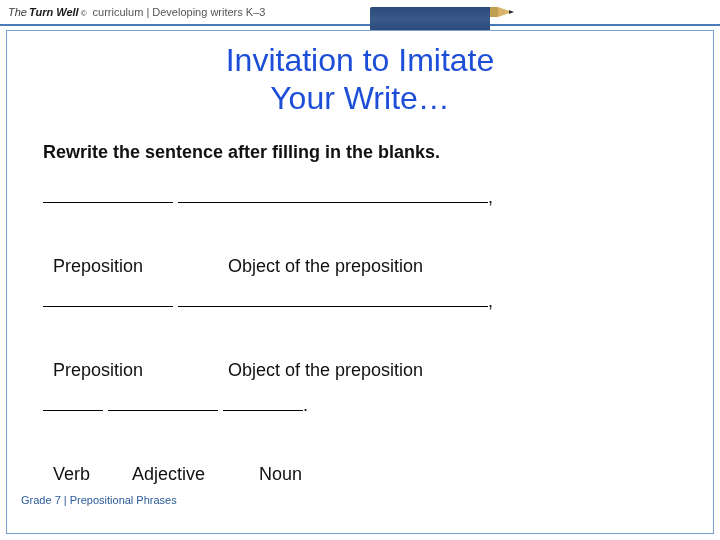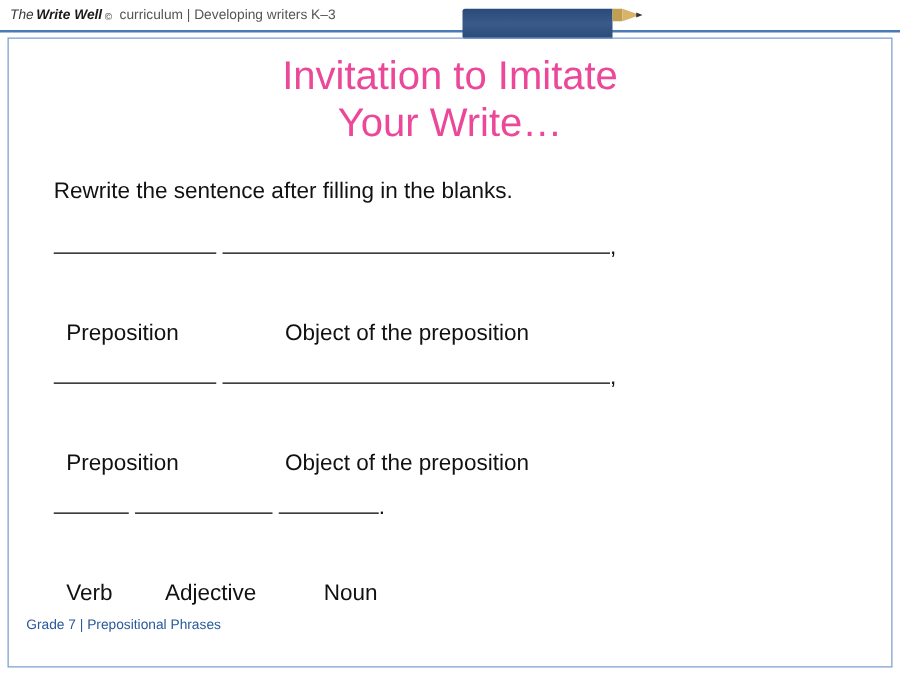--- a/index.html
+++ b/index.html
@@ -34,7 +34,7 @@
   <div class="topbar">
     <div class="brand">
       <span class="the">The</span>
-      <span class="ww">Write Well</span>
+      <span class="ww">Turn Well</span>
       <span class="cmark">©</span>
       <span class="rest">curriculum | Developing writers K–3</span>
     </div>

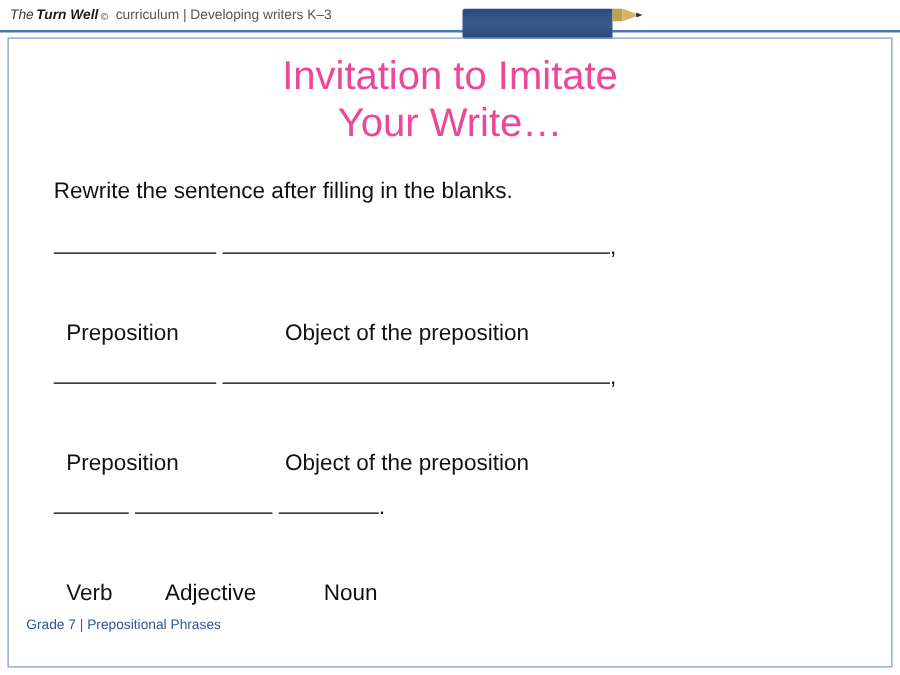--- a/index.html
+++ b/index.html
@@ -17,7 +17,7 @@
   .pencil .tip { position: absolute; left: 128px; top: 3px; width: 0; height: 0; border-left: 14px solid #d9b36a; border-top: 5px solid transparent; border-bottom: 5px solid transparent; }
   .pencil .lead { position: absolute; left: 139px; top: 6px; width: 0; height: 0; border-left: 5px solid #333; border-top: 2px solid transparent; border-bottom: 2px solid transparent; }
   .contentframe { position: absolute; left: 6px; right: 6px; top: 30px; bottom: 6px; border: 1px solid #7aa0cf; }
-  .title { text-align: center; font-size: 32px; color: #ec4899; margin-top: 10px; line-height: 1.2; font-weight: 400; }
+  .title { text-align: center; font-size: 32px; color: #1d4ed8; margin-top: 10px; line-height: 1.2; font-weight: 400; }
   .body { padding: 24px 36px 0 36px; font-size: 18px; color: #111; }
   .instr { font-weight: normal; margin-bottom: 24px; }
   .row { margin-bottom: 6px; }

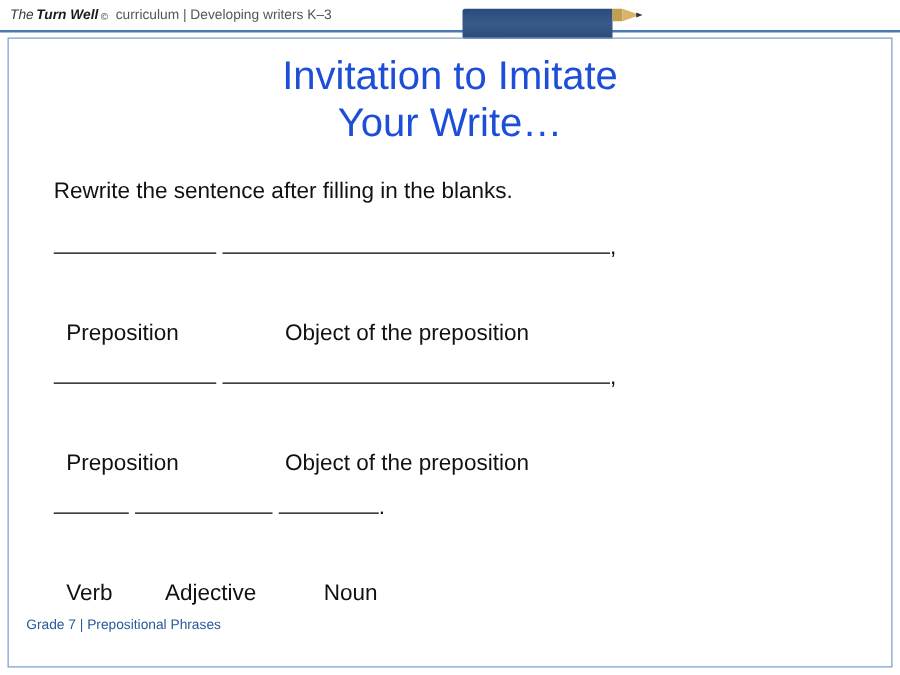--- a/index.html
+++ b/index.html
@@ -19,7 +19,7 @@
   .contentframe { position: absolute; left: 6px; right: 6px; top: 30px; bottom: 6px; border: 1px solid #7aa0cf; }
   .title { text-align: center; font-size: 32px; color: #1d4ed8; margin-top: 10px; line-height: 1.2; font-weight: 400; }
   .body { padding: 24px 36px 0 36px; font-size: 18px; color: #111; }
-  .instr { font-weight: normal; margin-bottom: 24px; }
+  .instr { font-weight: bold; margin-bottom: 24px; }
   .row { margin-bottom: 6px; }
   .blankrow { letter-spacing: 0; }
   .blank { display: inline-block; border-bottom: 1.5px solid #000; height: 14px; vertical-align: baseline; }

